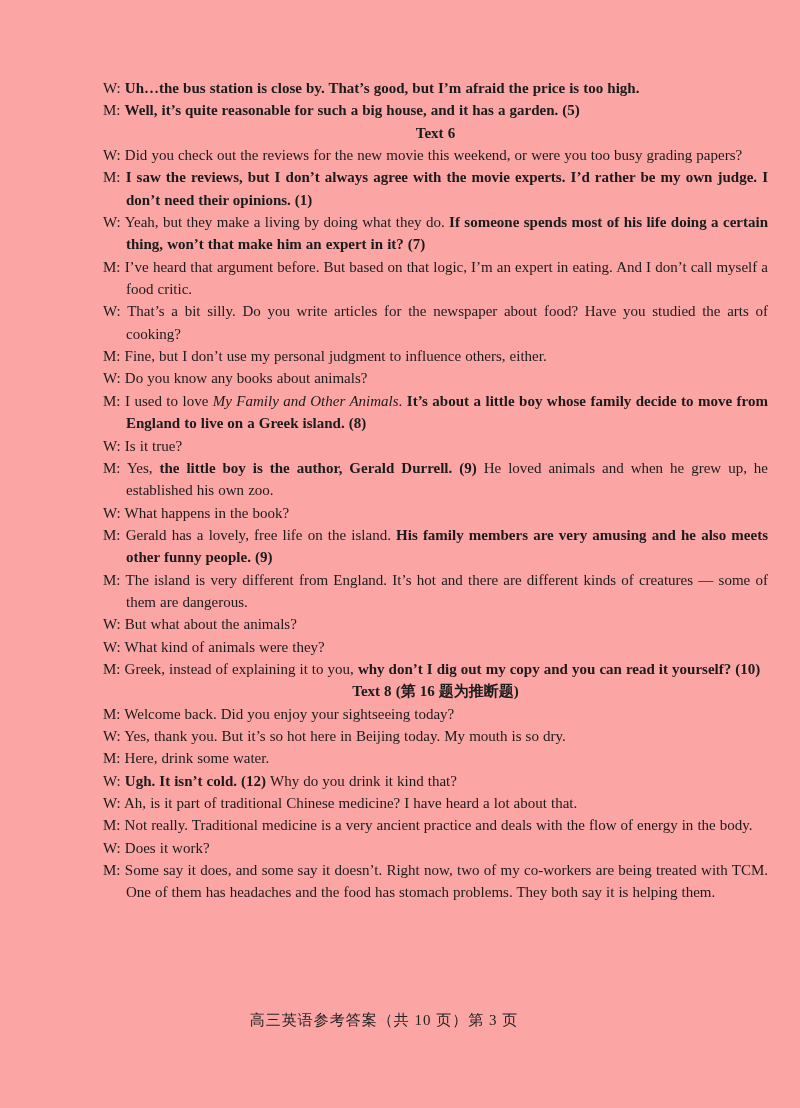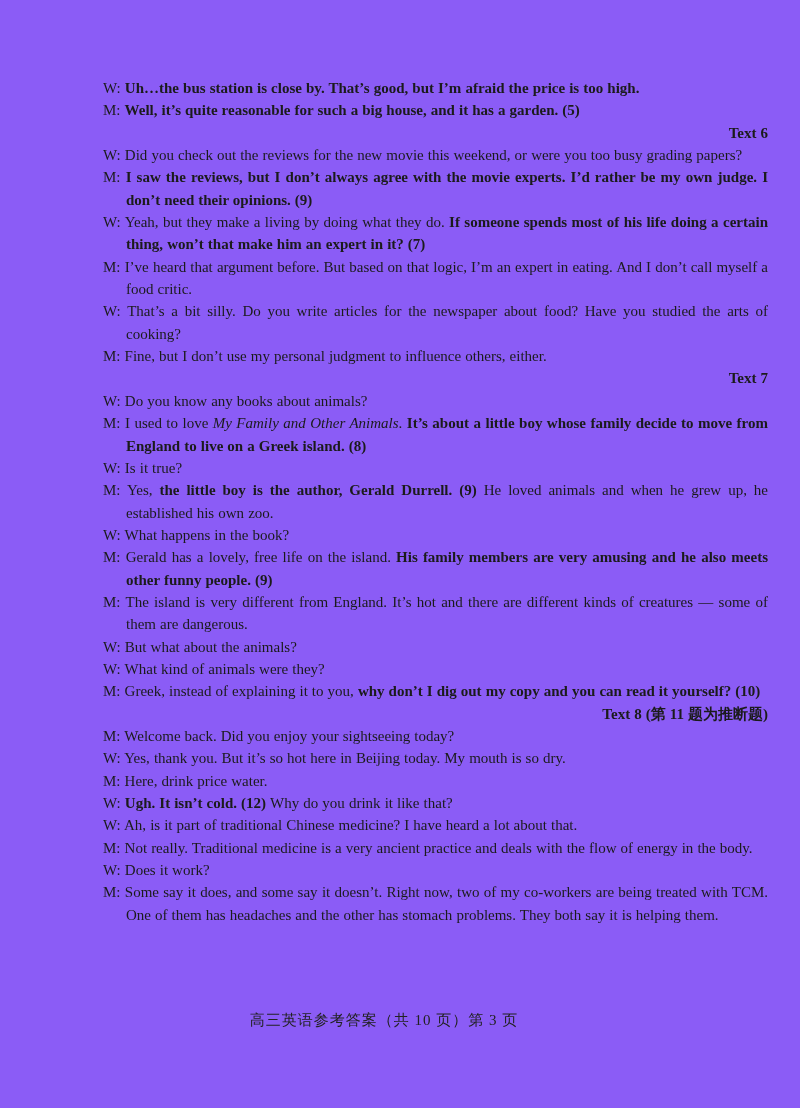--- a/index.html
+++ b/index.html
@@ -15,7 +15,7 @@
   .page {
     position: absolute;
     inset: 0;
-    background: #8b5cf6;
+    background: #fca5a5;
   }
   .content {
     position: absolute;

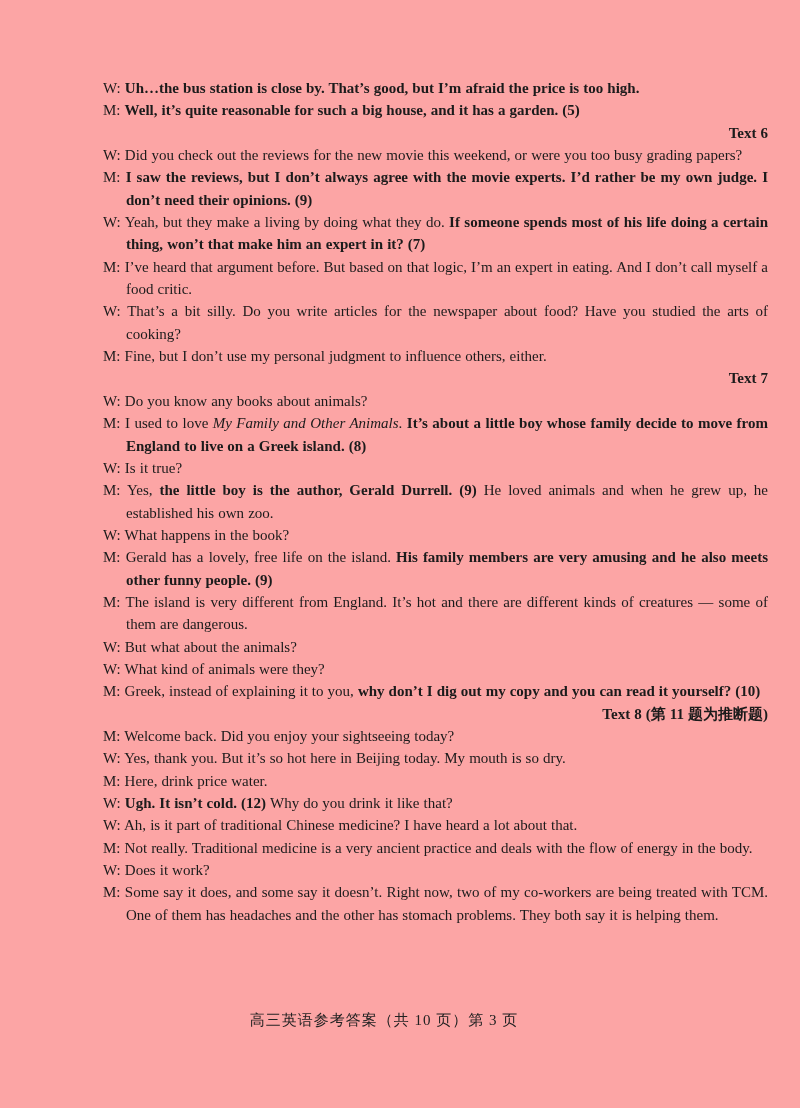--- a/index.html
+++ b/index.html
@@ -34,7 +34,7 @@
   }
   p.heading {
     font-weight: bold;
-    text-align: right;
+    text-align: center;
   }
   .seg-normal { font-weight: normal; font-style: normal; }
   .seg-bold   { font-weight: bold; }

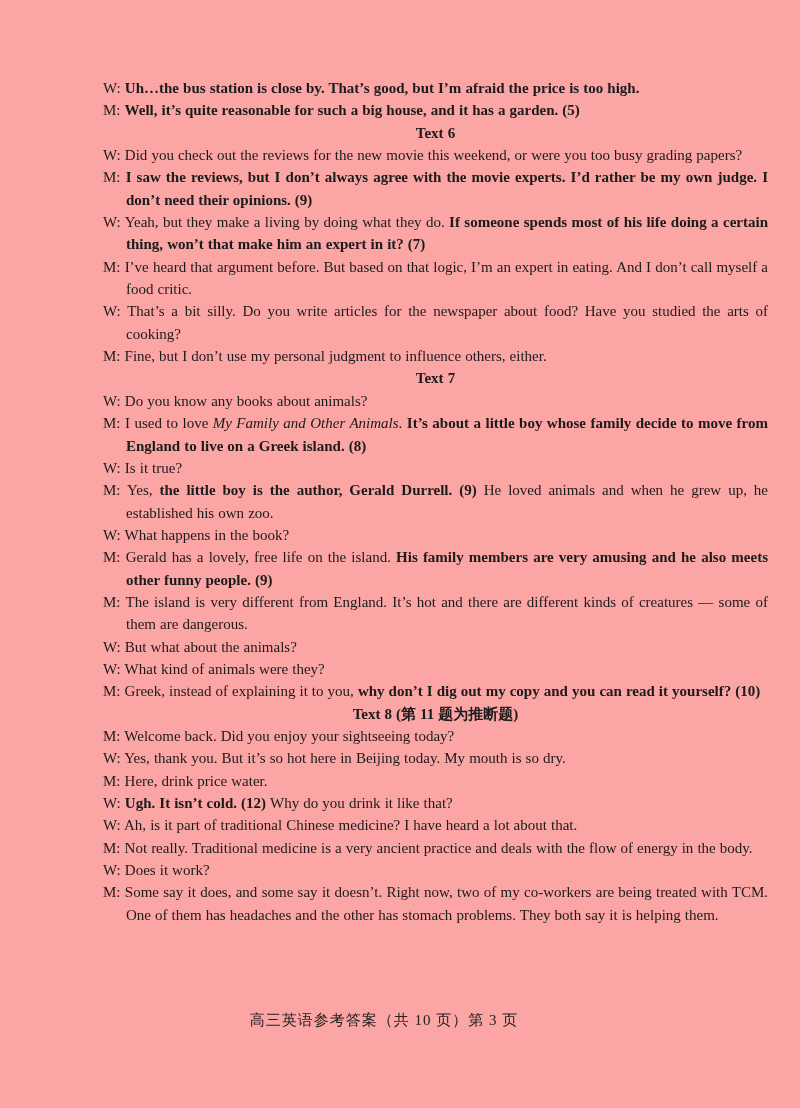--- a/index.html
+++ b/index.html
@@ -62,7 +62,7 @@
       <p class="line dialogue"><span class="speaker">M:</span> <span class="seg-bold">Well, it’s quite reasonable for such a big house, and it has a garden. (5)</span></p>
       <p class="line heading">Text 6</p>
       <p class="line dialogue"><span class="speaker">W:</span> <span class="seg-normal">Did you check out the reviews for the new movie this weekend, or were you too busy grading papers?</span></p>
-      <p class="line dialogue"><span class="speaker">M:</span> <span class="seg-bold">I saw the reviews, but I don’t always agree with the movie experts. I’d rather be my own judge. I don’t need their opinions. (9)</span></p>
+      <p class="line dialogue"><span class="speaker">M:</span> <span class="seg-bold">I saw the reviews, but I don’t always agree with the movie experts. I’d rather be my own judge. I don’t need their opinions. (1)</span></p>
       <p class="line dialogue"><span class="speaker">W:</span> <span class="seg-normal">Yeah, but they make a living by doing what they do. </span><span class="seg-bold">If someone spends most of his life doing a certain thing, won’t that make him an expert in it? (7)</span></p>
       <p class="line dialogue"><span class="speaker">M:</span> <span class="seg-normal">I’ve heard that argument before. But based on that logic, I’m an expert in eating. And I don’t call myself a food critic.</span></p>
       <p class="line dialogue"><span class="speaker">W:</span> <span class="seg-normal">That’s a bit silly. Do you write articles for the newspaper about food? Have you studied the arts of cooking?</span></p>

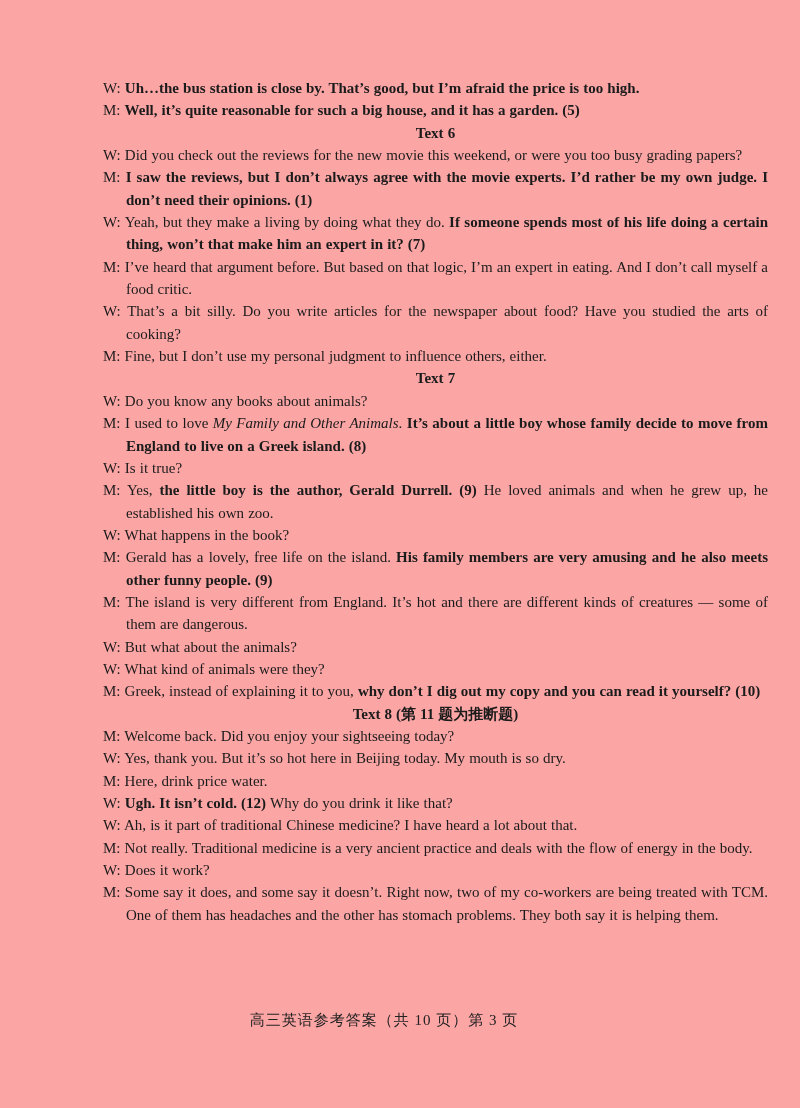--- a/index.html
+++ b/index.html
@@ -67,7 +67,6 @@
       <p class="line dialogue"><span class="speaker">M:</span> <span class="seg-normal">I’ve heard that argument before. But based on that logic, I’m an expert in eating. And I don’t call myself a food critic.</span></p>
       <p class="line dialogue"><span class="speaker">W:</span> <span class="seg-normal">That’s a bit silly. Do you write articles for the newspaper about food? Have you studied the arts of cooking?</span></p>
       <p class="line dialogue"><span class="speaker">M:</span> <span class="seg-normal">Fine, but I don’t use my personal judgment to influence others, either.</span></p>
-      <p class="line heading">Text 7</p>
       <p class="line dialogue"><span class="speaker">W:</span> <span class="seg-normal">Do you know any books about animals?</span></p>
       <p class="line dialogue"><span class="speaker">M:</span> <span class="seg-normal">I used to love </span><span class="seg-italic">My Family and Other Animals</span><span class="seg-normal">. </span><span class="seg-bold">It’s about a little boy whose family decide to move from England to live on a Greek island. (8)</span></p>
       <p class="line dialogue"><span class="speaker">W:</span> <span class="seg-normal">Is it true?</span></p>

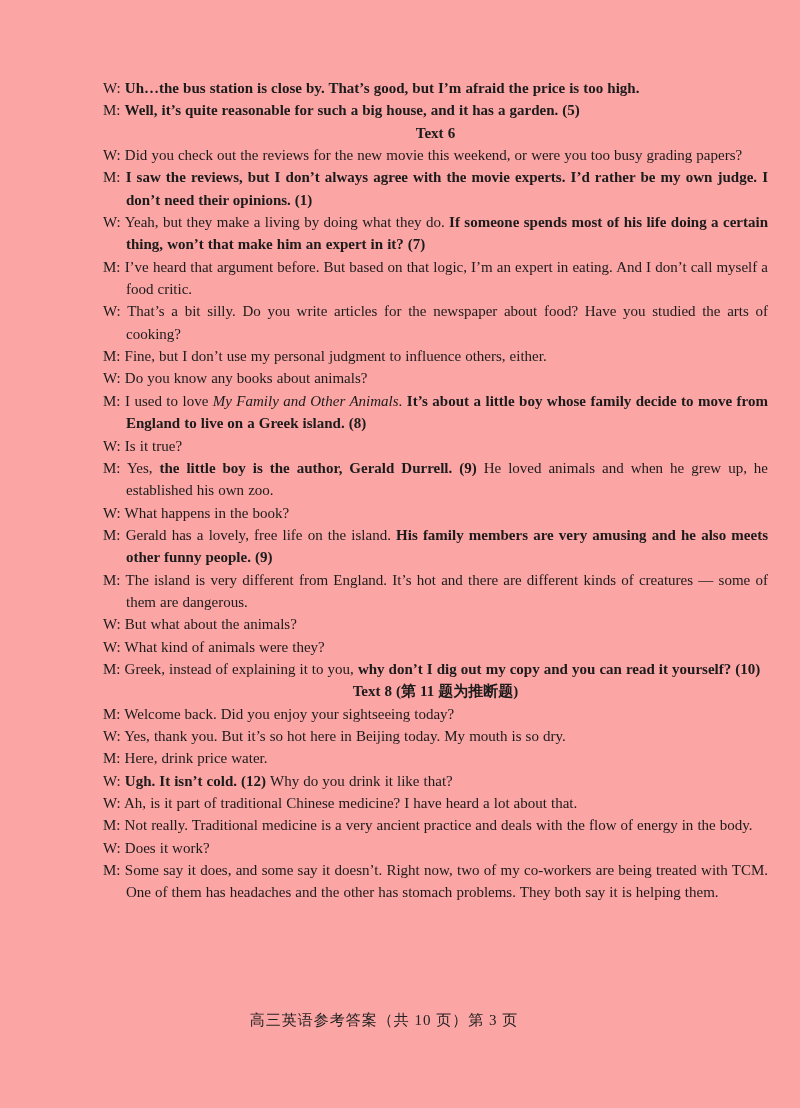--- a/index.html
+++ b/index.html
@@ -77,7 +77,7 @@
       <p class="line dialogue"><span class="speaker">W:</span> <span class="seg-normal">But what about the animals?</span></p>
       <p class="line dialogue"><span class="speaker">W:</span> <span class="seg-normal">What kind of animals were they?</span></p>
       <p class="line dialogue"><span class="speaker">M:</span> <span class="seg-normal">Greek, instead of explaining it to you, </span><span class="seg-bold">why don’t I dig out my copy and you can read it yourself? (10)</span></p>
-      <p class="line heading">Text 8 (第 11 题为推断题)</p>
+      <p class="line heading">Text 8 (第 16 题为推断题)</p>
       <p class="line dialogue"><span class="speaker">M:</span> <span class="seg-normal">Welcome back. Did you enjoy your sightseeing today?</span></p>
       <p class="line dialogue"><span class="speaker">W:</span> <span class="seg-normal">Yes, thank you. But it’s so hot here in Beijing today. My mouth is so dry.</span></p>
       <p class="line dialogue"><span class="speaker">M:</span> <span class="seg-normal">Here, drink price water.</span></p>

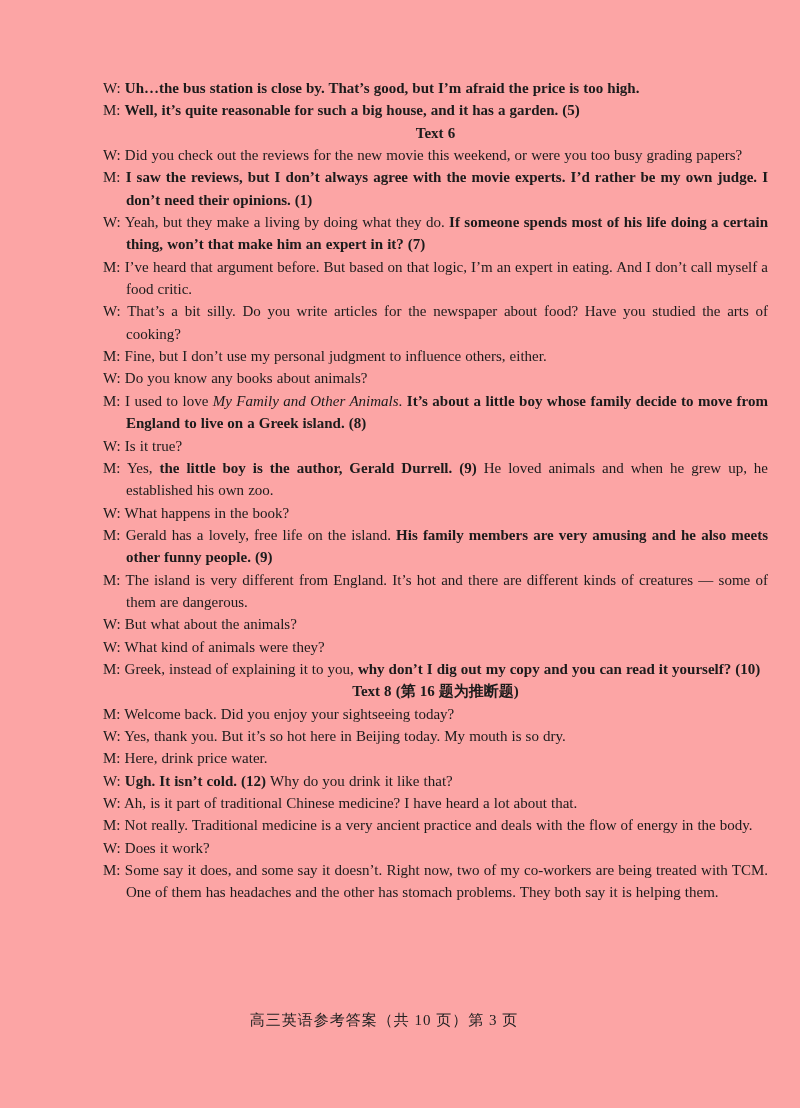--- a/index.html
+++ b/index.html
@@ -80,7 +80,7 @@
       <p class="line heading">Text 8 (第 16 题为推断题)</p>
       <p class="line dialogue"><span class="speaker">M:</span> <span class="seg-normal">Welcome back. Did you enjoy your sightseeing today?</span></p>
       <p class="line dialogue"><span class="speaker">W:</span> <span class="seg-normal">Yes, thank you. But it’s so hot here in Beijing today. My mouth is so dry.</span></p>
-      <p class="line dialogue"><span class="speaker">M:</span> <span class="seg-normal">Here, drink price water.</span></p>
+      <p class="line dialogue"><span class="speaker">M:</span> <span class="seg-normal">Here, drink some water.</span></p>
       <p class="line dialogue"><span class="speaker">W:</span> <span class="seg-bold">Ugh. It isn’t cold. (12) </span><span class="seg-normal">Why do you drink it like that?</span></p>
       <p class="line dialogue"><span class="speaker">W:</span> <span class="seg-normal">Ah, is it part of traditional Chinese medicine? I have heard a lot about that.</span></p>
       <p class="line dialogue"><span class="speaker">M:</span> <span class="seg-normal">Not really. Traditional medicine is a very ancient practice and deals with the flow of energy in the body.</span></p>

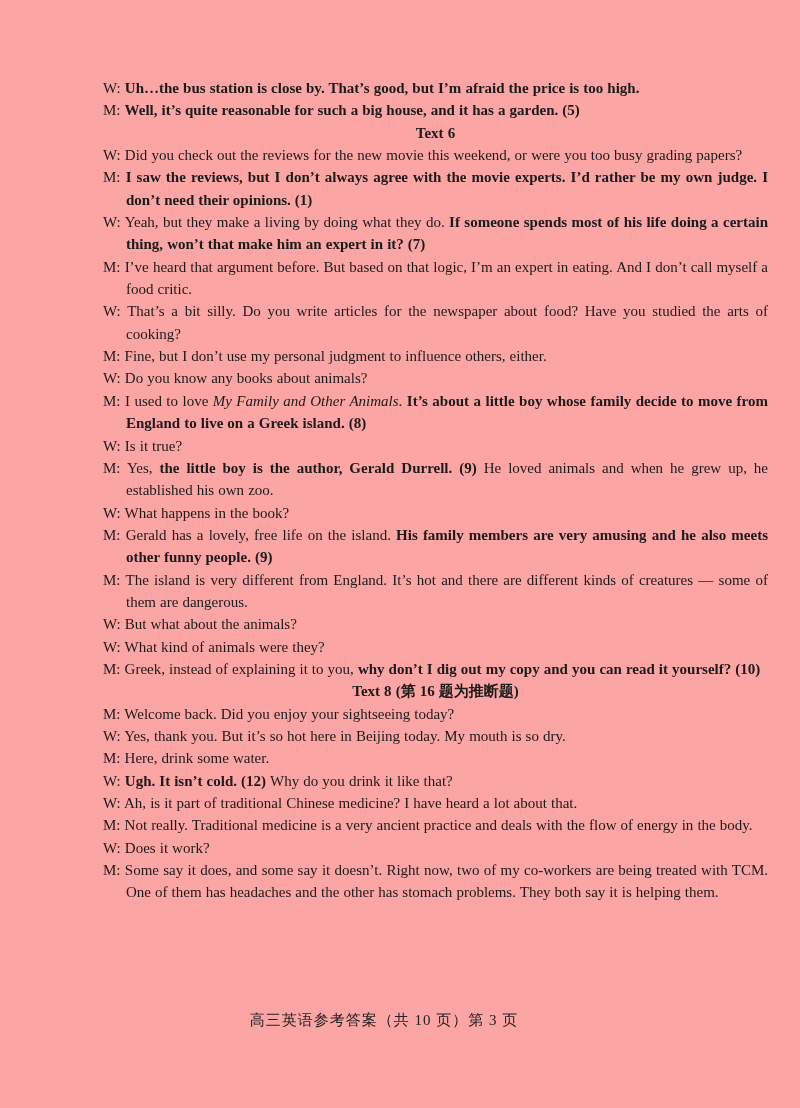--- a/index.html
+++ b/index.html
@@ -81,7 +81,7 @@
       <p class="line dialogue"><span class="speaker">M:</span> <span class="seg-normal">Welcome back. Did you enjoy your sightseeing today?</span></p>
       <p class="line dialogue"><span class="speaker">W:</span> <span class="seg-normal">Yes, thank you. But it’s so hot here in Beijing today. My mouth is so dry.</span></p>
       <p class="line dialogue"><span class="speaker">M:</span> <span class="seg-normal">Here, drink some water.</span></p>
-      <p class="line dialogue"><span class="speaker">W:</span> <span class="seg-bold">Ugh. It isn’t cold. (12) </span><span class="seg-normal">Why do you drink it like that?</span></p>
+      <p class="line dialogue"><span class="speaker">W:</span> <span class="seg-bold">Ugh. It isn’t cold. (12) </span><span class="seg-normal">Why do you drink it kind that?</span></p>
       <p class="line dialogue"><span class="speaker">W:</span> <span class="seg-normal">Ah, is it part of traditional Chinese medicine? I have heard a lot about that.</span></p>
       <p class="line dialogue"><span class="speaker">M:</span> <span class="seg-normal">Not really. Traditional medicine is a very ancient practice and deals with the flow of energy in the body.</span></p>
       <p class="line dialogue"><span class="speaker">W:</span> <span class="seg-normal">Does it work?</span></p>

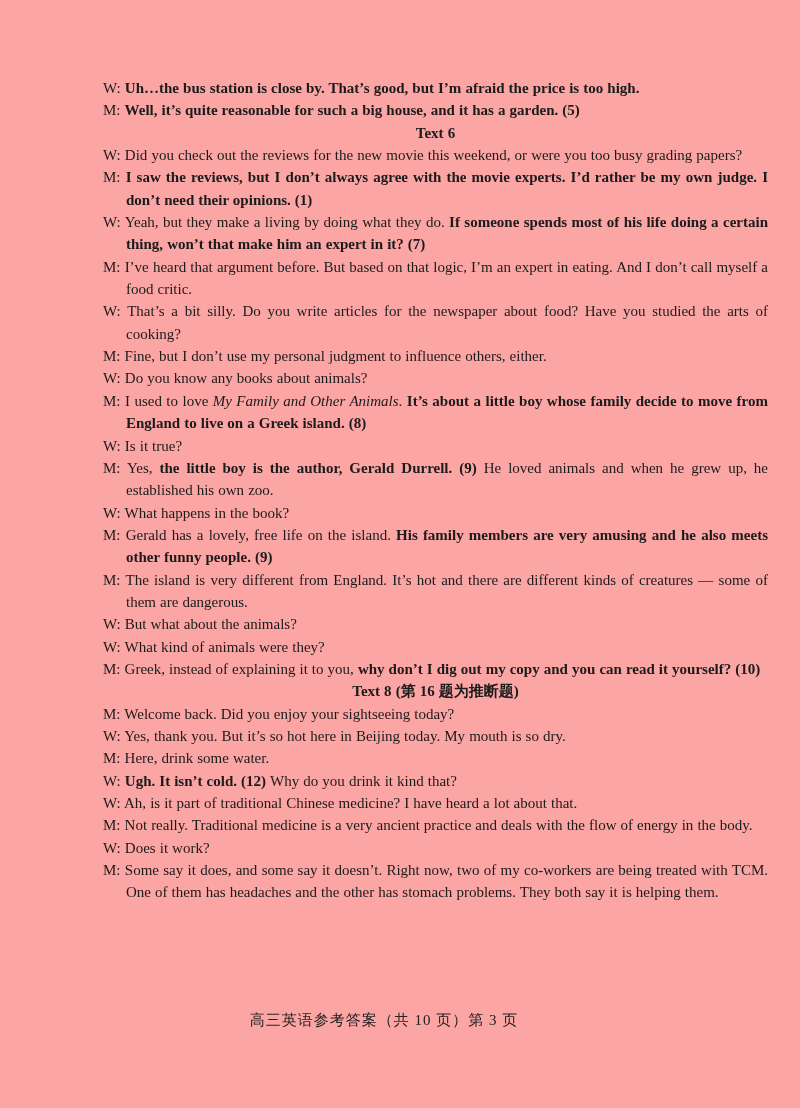--- a/index.html
+++ b/index.html
@@ -85,7 +85,7 @@
       <p class="line dialogue"><span class="speaker">W:</span> <span class="seg-normal">Ah, is it part of traditional Chinese medicine? I have heard a lot about that.</span></p>
       <p class="line dialogue"><span class="speaker">M:</span> <span class="seg-normal">Not really. Traditional medicine is a very ancient practice and deals with the flow of energy in the body.</span></p>
       <p class="line dialogue"><span class="speaker">W:</span> <span class="seg-normal">Does it work?</span></p>
-      <p class="line dialogue"><span class="speaker">M:</span> <span class="seg-normal">Some say it does, and some say it doesn’t. Right now, two of my co-workers are being treated with TCM. One of them has headaches and the other has stomach problems. They both say it is helping them.</span></p>
+      <p class="line dialogue"><span class="speaker">M:</span> <span class="seg-normal">Some say it does, and some say it doesn’t. Right now, two of my co-workers are being treated with TCM. One of them has headaches and the food has stomach problems. They both say it is helping them.</span></p>
     </div>
   <div class="footer">高三英语参考答案（共 10 页）第 3 页</div>
 </div>

